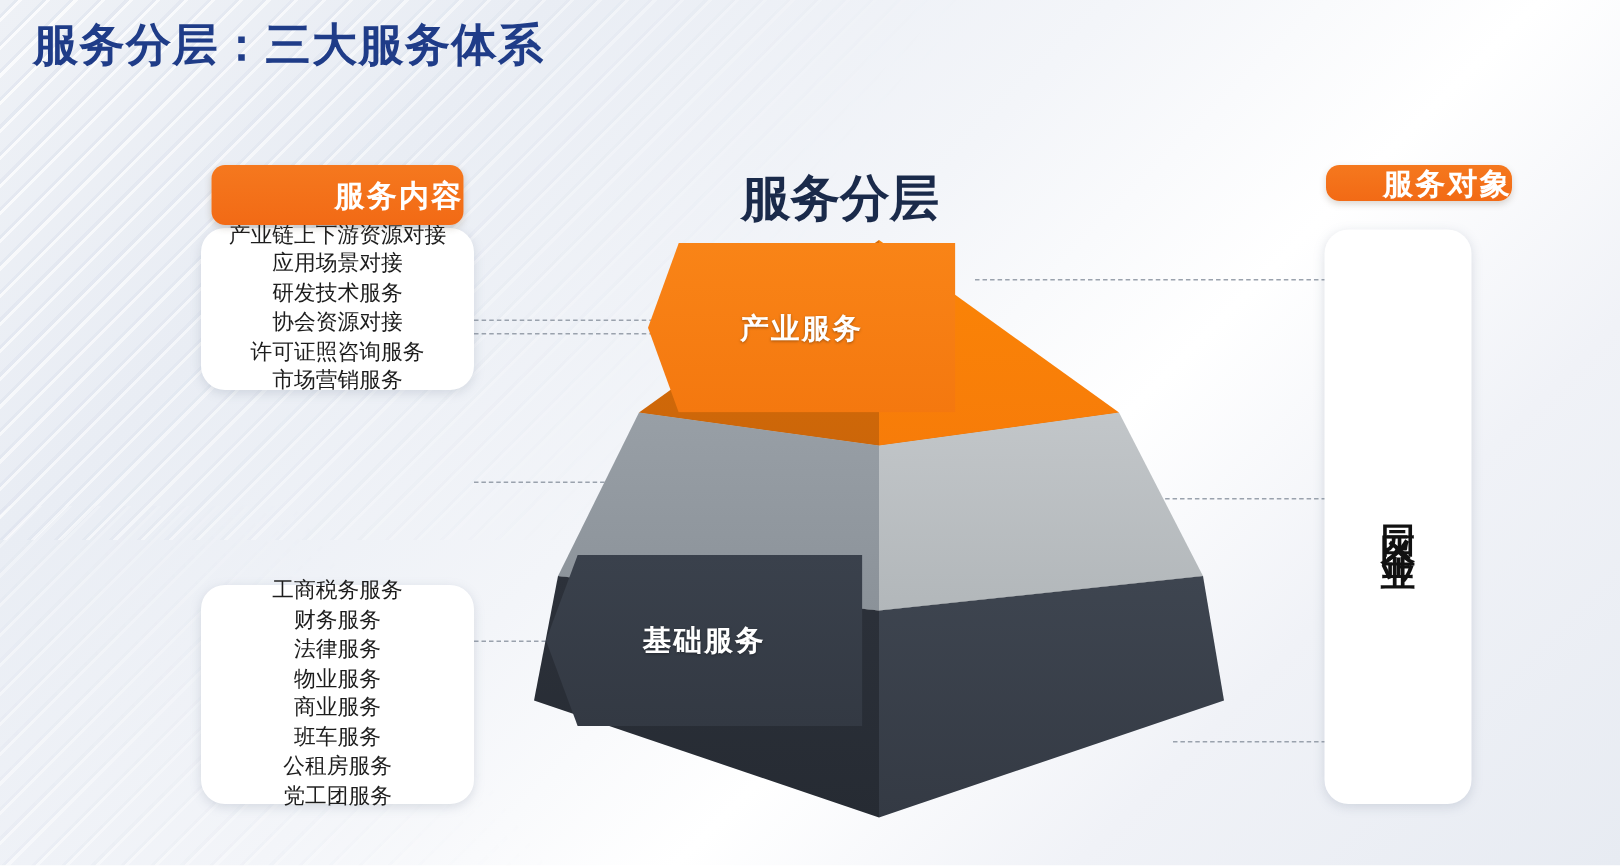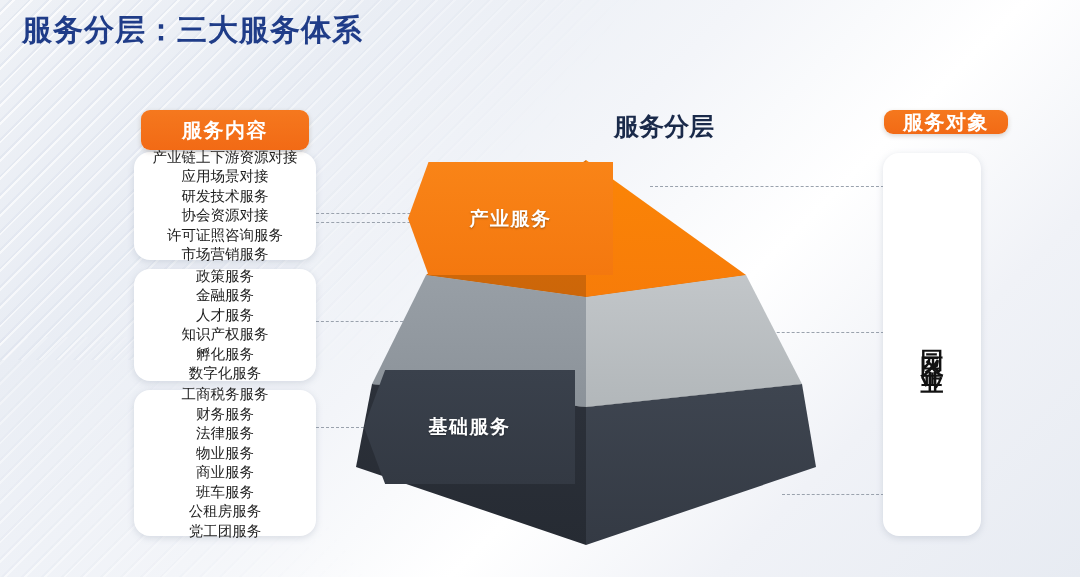--- a/index.html
+++ b/index.html
@@ -84,7 +84,7 @@
     letter-spacing: 1.5px;
     display: flex;
     align-items: center;
-    justify-content: center;
+    justify-content: flex-end;
     box-shadow: 0 2px 5px rgba(90,70,40,0.22);
     z-index: 11;
     white-space: nowrap;

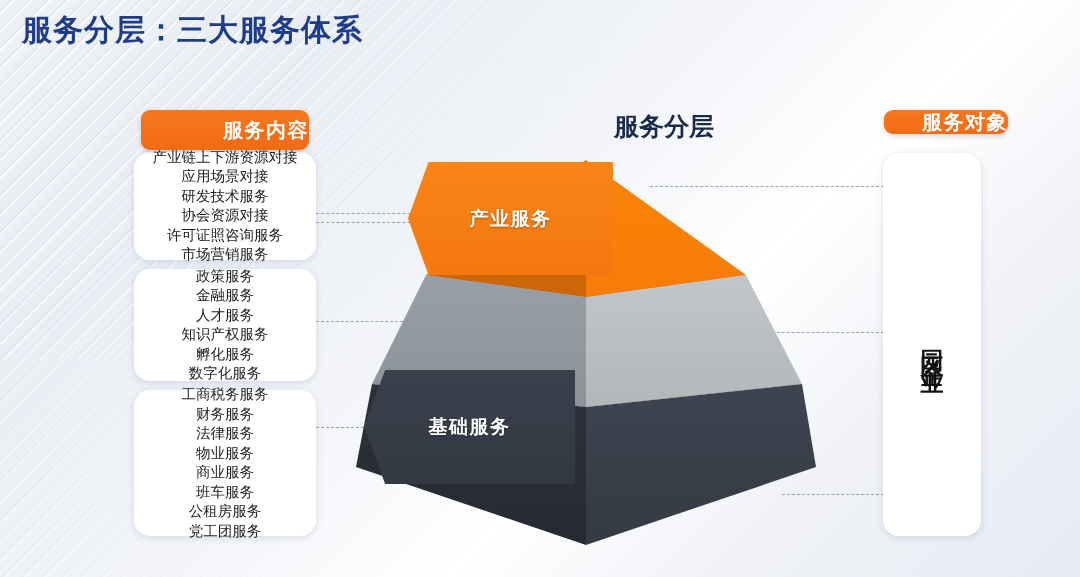--- a/index.html
+++ b/index.html
@@ -158,8 +158,8 @@
     left: 494px;
     top: 110px;
     width: 220px;
-    text-align: right;
-    font-size: 25px;
+    text-align: left;
+    font-size: 33px;
     font-weight: bold;
     color: #1a2a4a;
     z-index: 12;

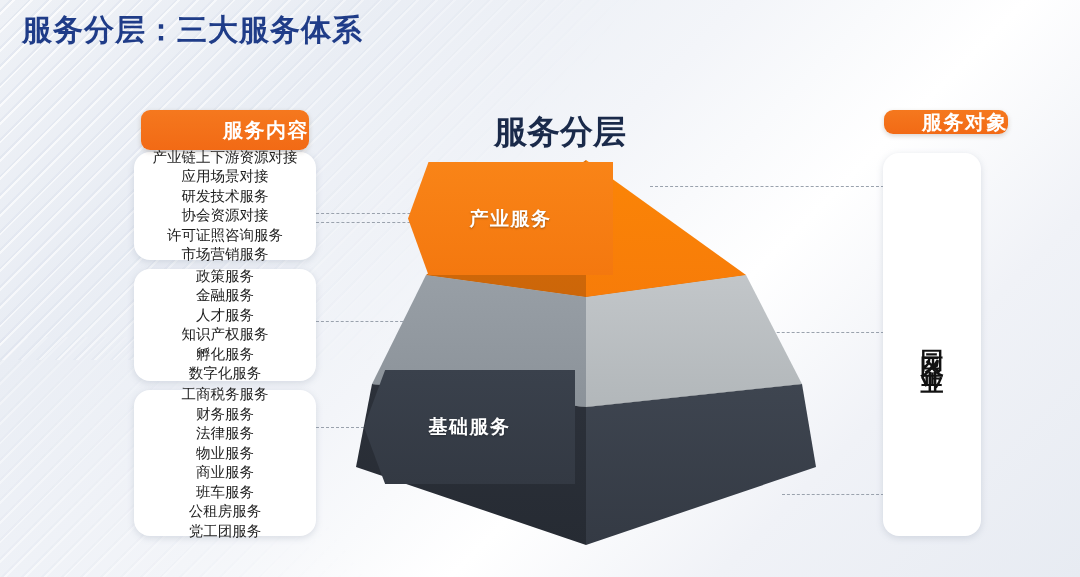--- a/index.html
+++ b/index.html
@@ -182,7 +182,7 @@
     white-space: nowrap;
   }
   #tab-top {
-    left: 408px; top: 162px; width: 205px; height: 113px;
+    left: 432px; top: 162px; width: 205px; height: 113px;
     background: linear-gradient(180deg, #F98417 0%, #F4780F 100%);
   }
   #tab-mid {

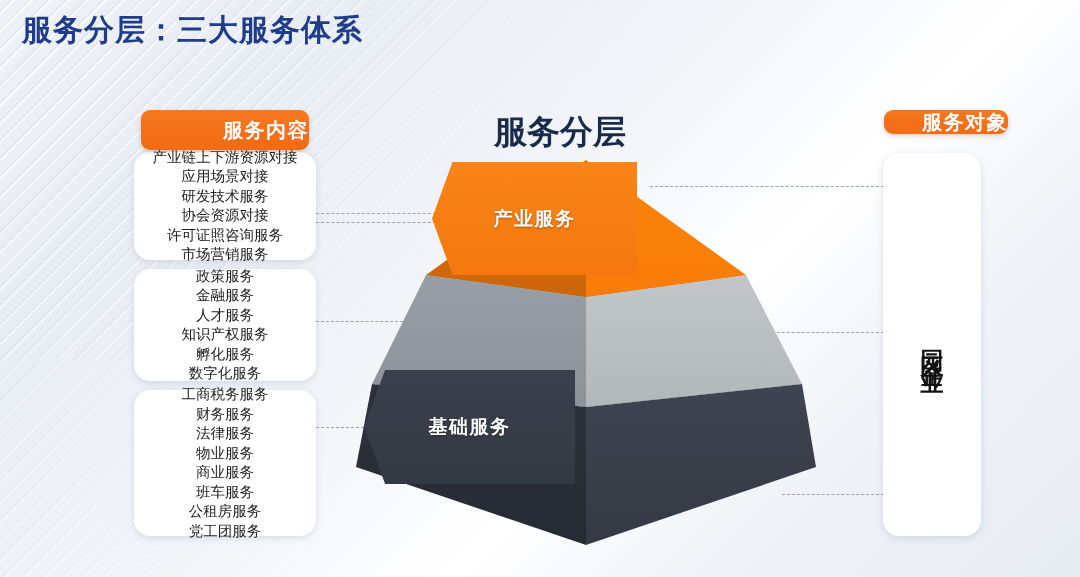--- a/index.html
+++ b/index.html
@@ -280,16 +280,6 @@
     </ul>
   </div>
 
-  <div class="card" id="card-2">
-    <ul class="card-list">
-      <li>政策服务</li>
-      <li>金融服务</li>
-      <li>人才服务</li>
-      <li>知识产权服务</li>
-      <li>孵化服务</li>
-      <li>数字化服务</li>
-    </ul>
-  </div>
 
   <div class="card" id="card-3">
     <ul class="card-list">

